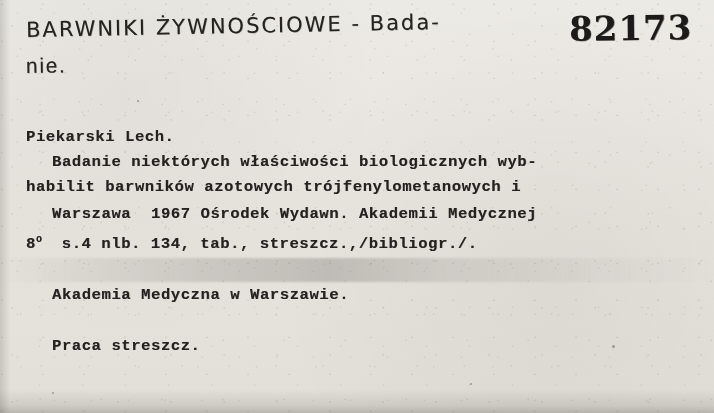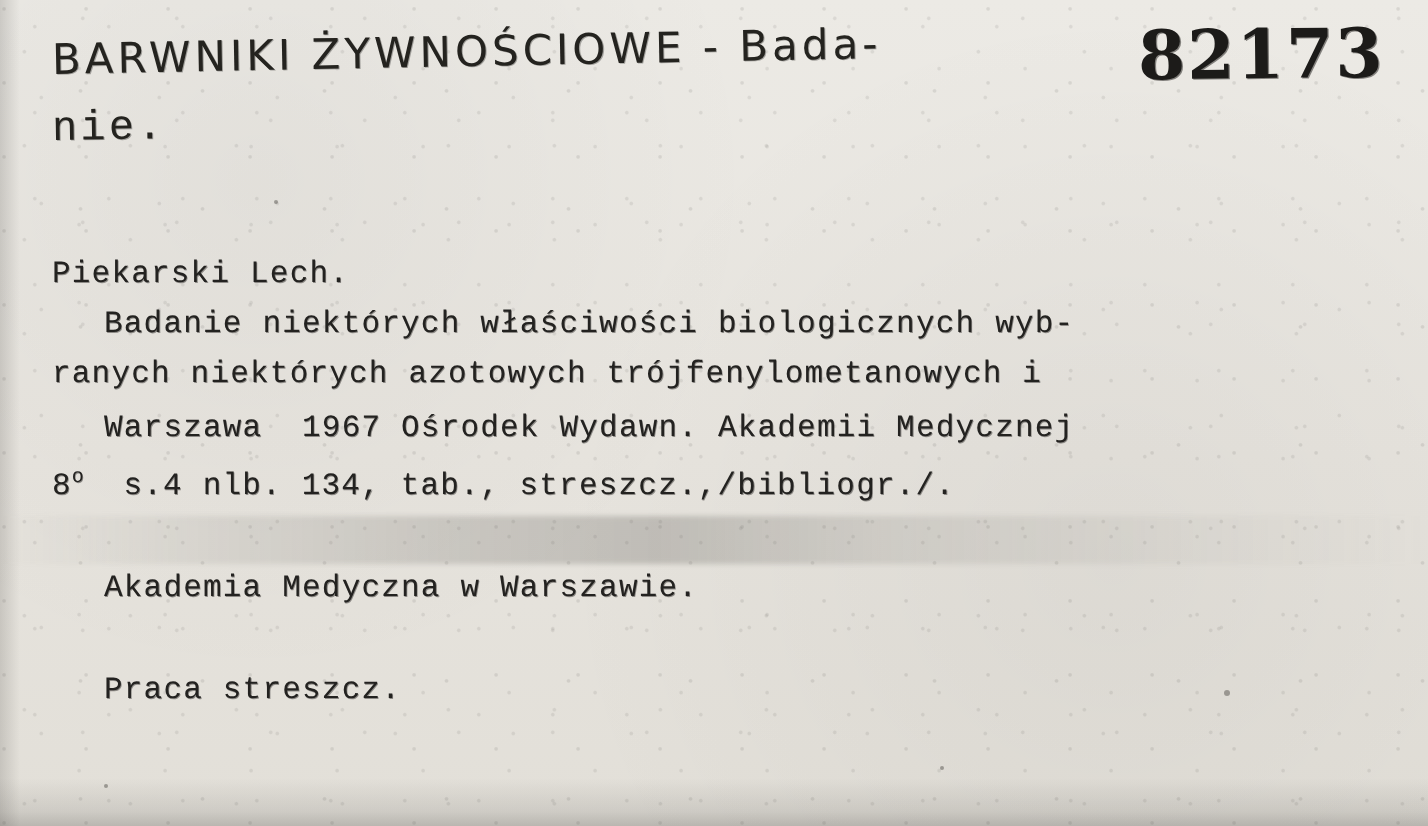--- a/index.html
+++ b/index.html
@@ -101,7 +101,7 @@
     position: absolute;
     left: 26px;
     top: 54px;
-    font-family: Liberation Mono, monospace;
+    font-family: Liberation Sans, sans-serif;
     font-size: 21px;
     letter-spacing: 1.6px;
     color: #24231f;

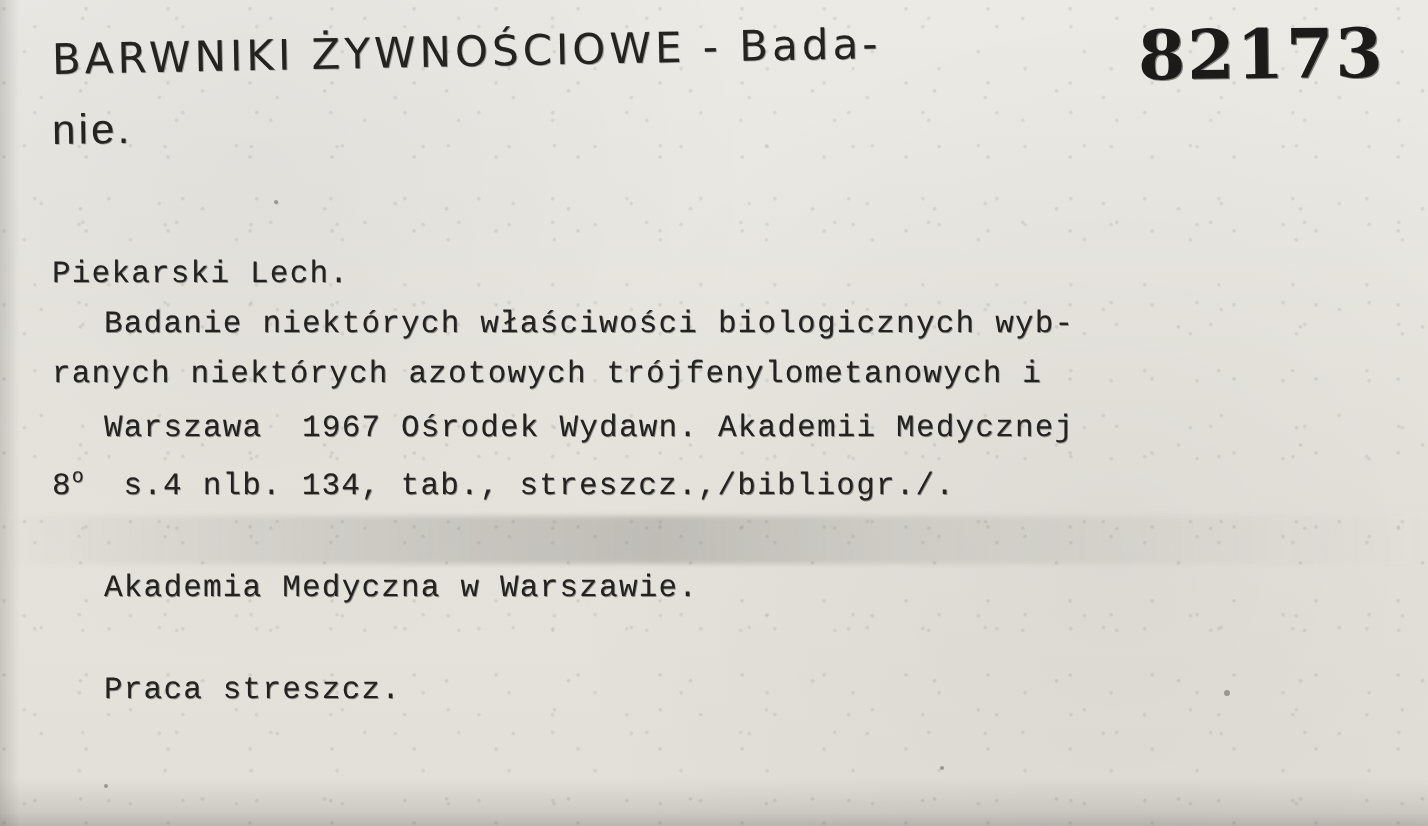--- a/index.html
+++ b/index.html
@@ -136,6 +136,7 @@
     color: #232220;
     letter-spacing: 0.6px;
     text-shadow: 0.4px 0.3px 0 rgba(35,34,32,0.45);
+    font-weight: bold;
   }
   #typed .ln {
     white-space: pre;

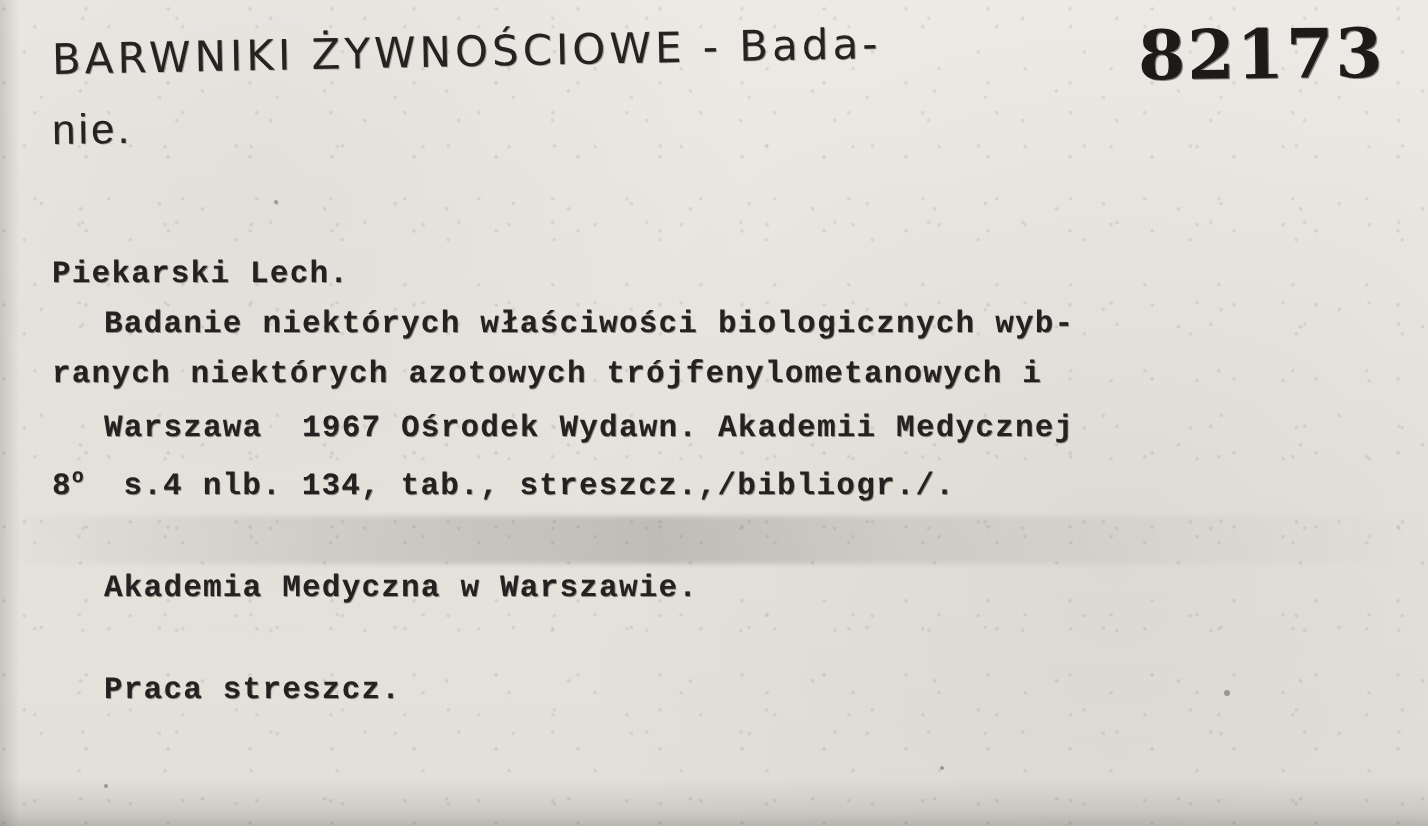--- a/index.html
+++ b/index.html
@@ -176,7 +176,7 @@
   <div id="typed">
     <div class="ln">Piekarski Lech.</div>
     <div class="ln indent">Badanie niektórych właściwości biologicznych wyb-</div>
-    <div class="ln">ranych niektórych azotowych trójfenylometanowych i</div>
+    <div class="ln">habilit barwników azotowych trójfenylometanowych i</div>
     <div class="ln indent gap-top">Warszawa  1967 Ośrodek Wydawn. Akademii Medycznej</div>
     <div class="ln"><span>8</span><span class="sup">o</span><span>  s.4 nlb. 134, tab., streszcz.,/bibliogr./.</span></div>
     <div class="ln indent gap-top2">Akademia Medyczna w Warszawie.</div>

